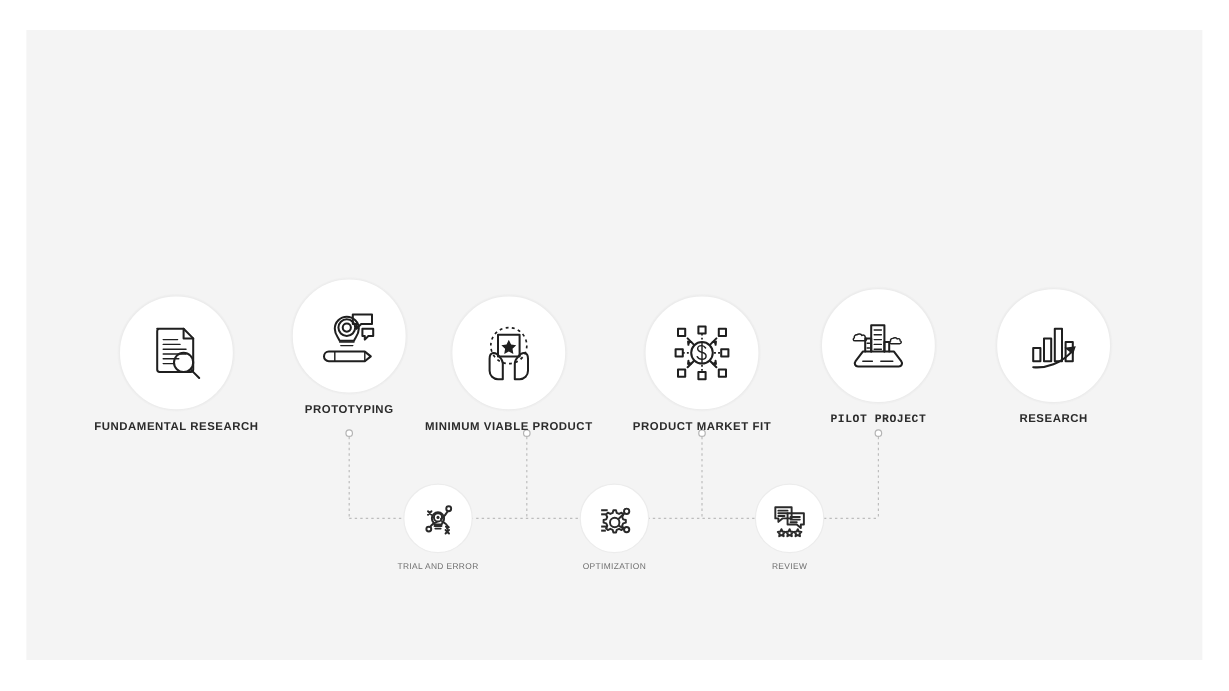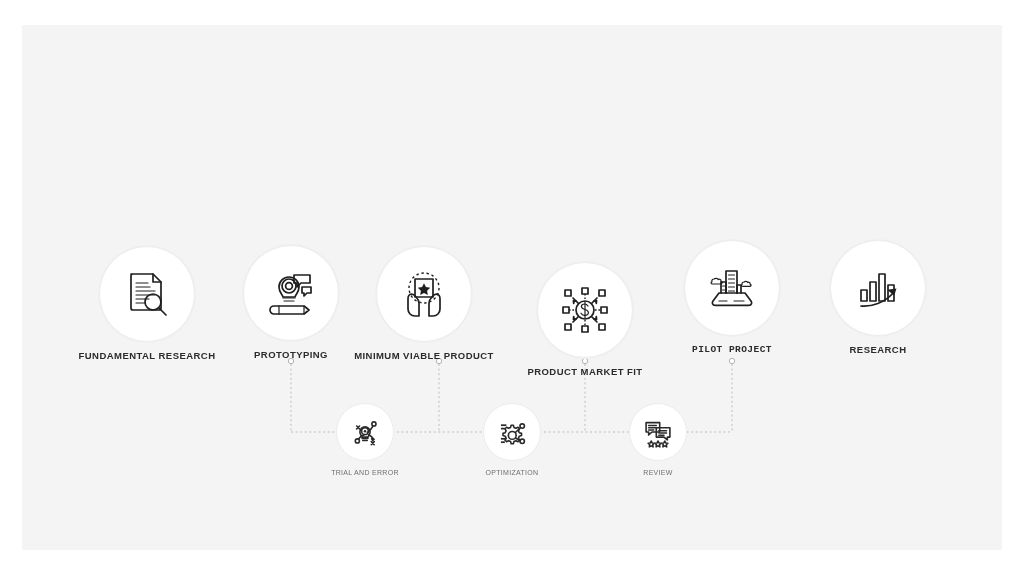--- a/index.html
+++ b/index.html
@@ -156,7 +156,7 @@
     <div class="label">FUNDAMENTAL RESEARCH</div>
   </div>
 
-  <div class="node node-main" style="left:243px; top:245px; width:96px; height:96px;">
+  <div class="node node-main" style="left:243px; top:232px; width:96px; height:96px;">
     <div class="circle">
       <svg class="icon-main" viewBox="0 0 56 56">
         <path class="ico" d="M16 22 a10 10 0 1 1 20 0 c0 5 -3 7 -4 10 h-12 c-1 -3 -4 -5 -4 -10 z"></path>

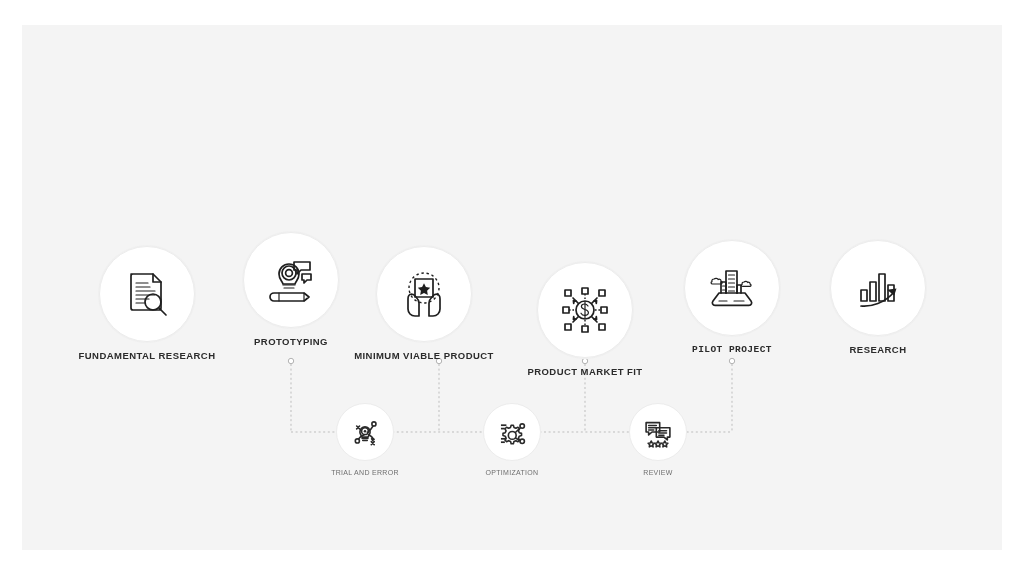--- a/index.html
+++ b/index.html
@@ -185,7 +185,7 @@
     <div class="label">MINIMUM VIABLE PRODUCT</div>
   </div>
 
-  <div class="node node-main" style="left:537px; top:262px; width:96px; height:96px;">
+  <div class="node node-main" style="left:537px; top:246px; width:96px; height:96px;">
     <div class="circle">
       <svg class="icon-main" viewBox="0 0 56 56">
         <circle class="ico" cx="28" cy="28" r="9"></circle>

